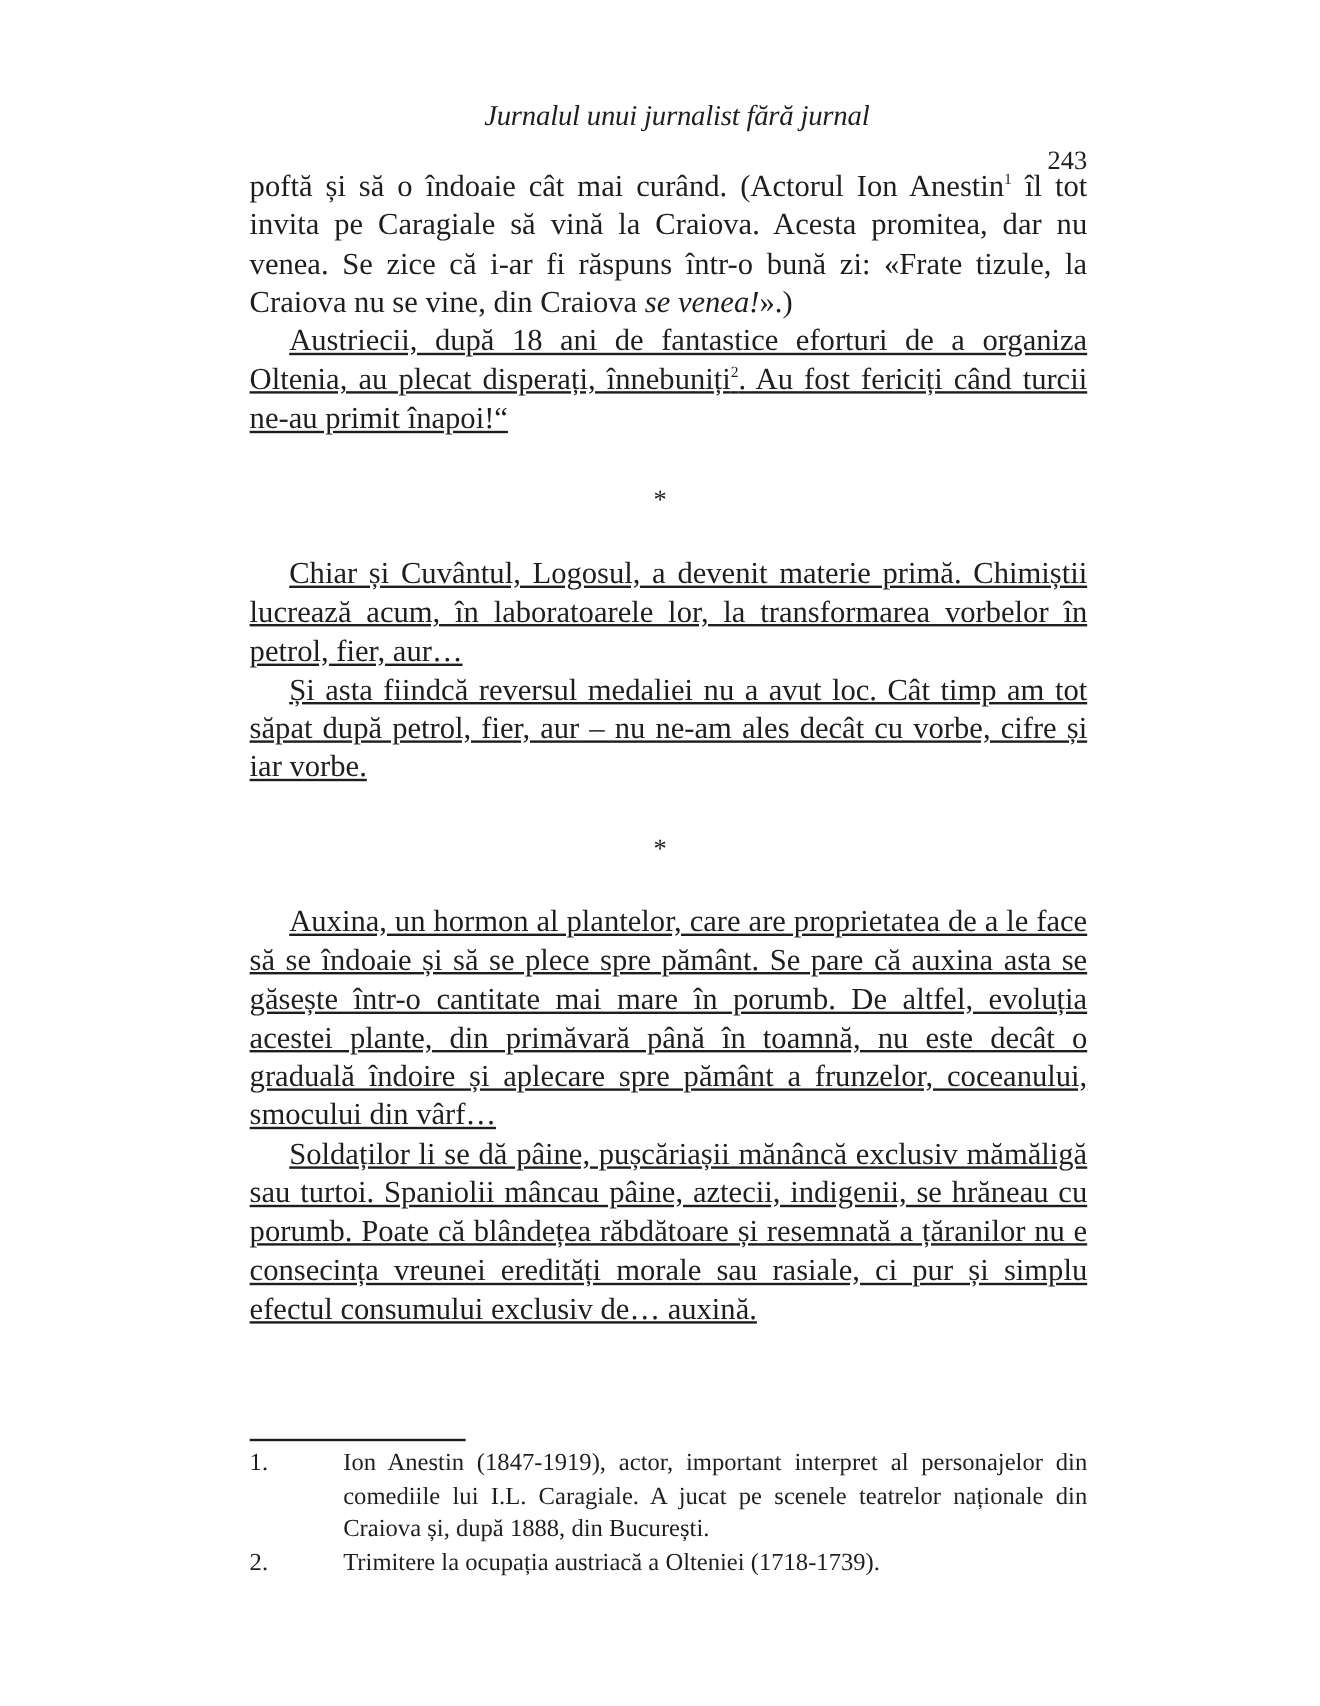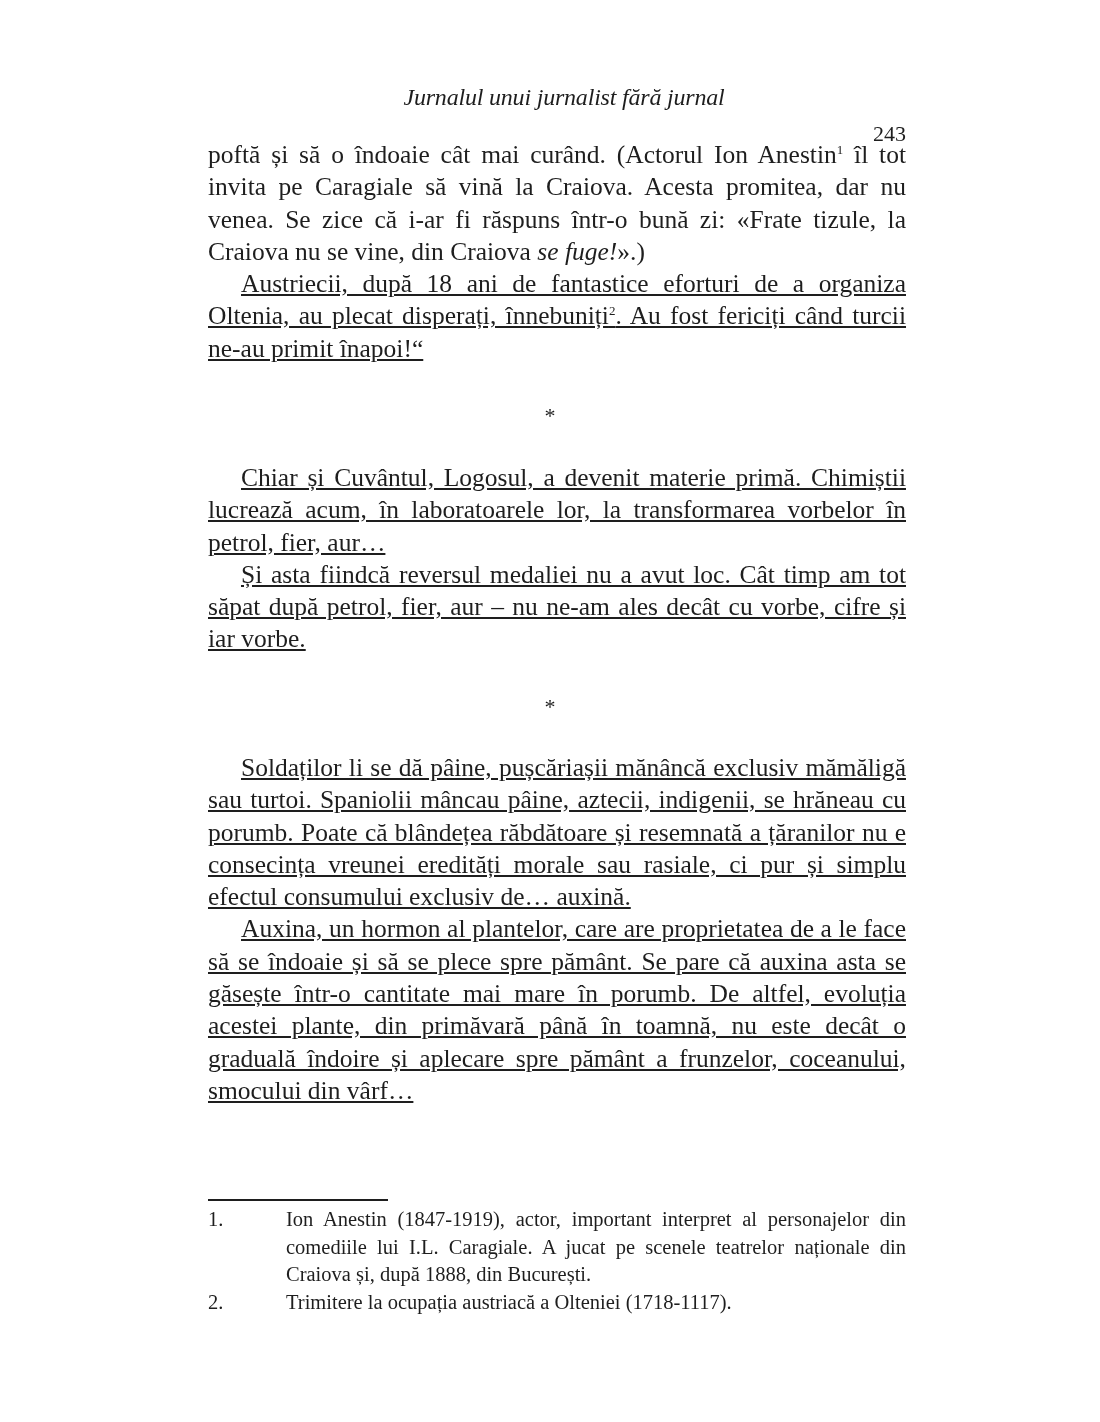--- a/index.html
+++ b/index.html
@@ -30,7 +30,7 @@
 </div>
 
 <div class="body-text" style="top:139px;">
-  <p><span>poftă și să o îndoaie cât mai curând. (Actorul Ion Anestin</span><sup>1</sup><span> îl tot invita pe Caragiale să vină la Craiova. Acesta promitea, dar nu venea. Se zice că i-ar fi răspuns într-o bună zi: «Frate tizule, la Craiova nu se vine, din Craiova </span><i>se fuge!</i><span>».)</span></p>
+  <p><span>poftă și să o îndoaie cât mai curând. (Actorul Ion Anestin</span><sup>1</sup><span> îl tot invita pe Caragiale să vină la Craiova. Acesta promitea, dar nu venea. Se zice că i-ar fi răspuns într-o bună zi: «Frate tizule, la Craiova nu se vine, din Craiova </span><i>se venea!</i><span>».)</span></p>
   <p class="indent"><span>Austriecii, după 18 ani de fantastice eforturi de a organiza Oltenia, au plecat disperați, înnebuniți</span><sup>2</sup><span>. Au fost fericiți când turcii ne-au primit înapoi!“</span></p>
 </div>
 

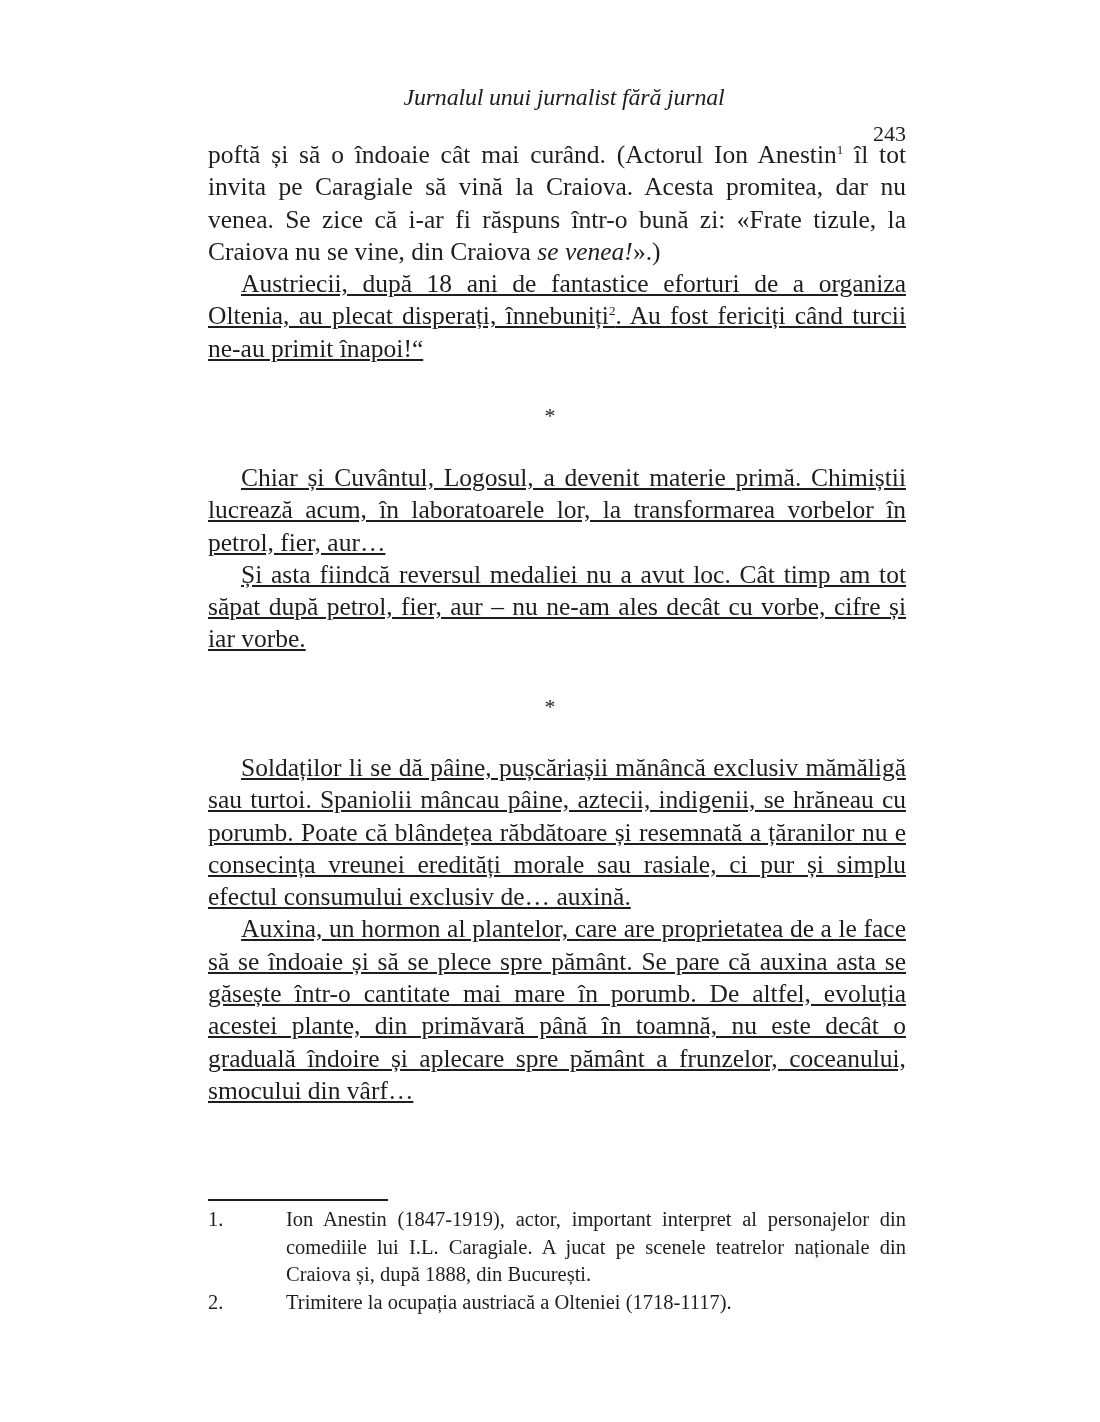--- a/index.html
+++ b/index.html
@@ -44,8 +44,8 @@
 <div class="sep" style="top:694px;">*</div>
 
 <div class="body-text" style="top:752px;">
+  <p class="indent">Auxina, un hormon al plantelor, care are proprietatea de a le face să se îndoaie și să se plece spre pământ. Se pare că auxina asta se găsește într-o cantitate mai mare în porumb. De altfel, evoluția acestei plante, din primăvară până în toamnă, nu este decât o graduală îndoire și aplecare spre pământ a frunzelor, coceanului, smocului din vârf…</p>
   <p class="indent">Soldaților li se dă pâine, pușcăriașii mănâncă exclusiv mămăligă sau turtoi. Spaniolii mâncau pâine, aztecii, indigenii, se hrăneau cu porumb. Poate că blândețea răbdătoare și resemnată a țăranilor nu e consecința vreunei eredități morale sau rasiale, ci pur și simplu efectul consumului exclusiv de… auxină.</p>
-  <p class="indent">Auxina, un hormon al plantelor, care are proprietatea de a le face să se îndoaie și să se plece spre pământ. Se pare că auxina asta se găsește într-o cantitate mai mare în porumb. De altfel, evoluția acestei plante, din primăvară până în toamnă, nu este decât o graduală îndoire și aplecare spre pământ a frunzelor, coceanului, smocului din vârf…</p>
 </div>
 
 <div class="fn-rule"></div>

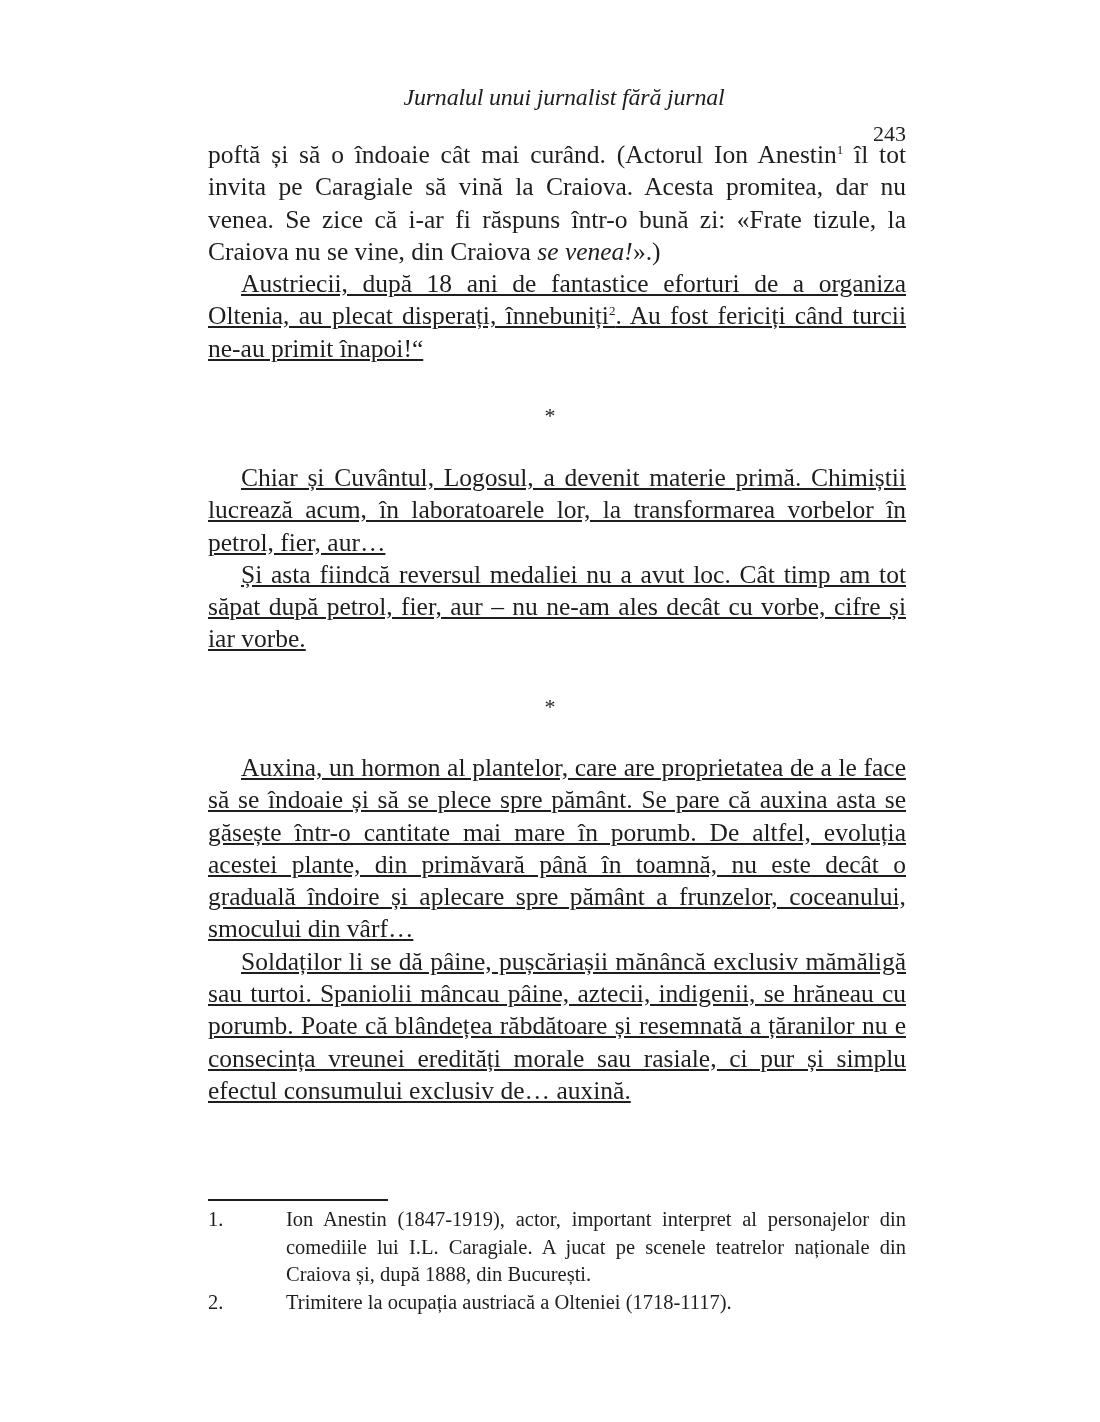--- a/index.html
+++ b/index.html
@@ -57,7 +57,7 @@
   </div>
   <div class="fn">
     <span class="fn-num">2.</span>
-    <span class="fn-text">Trimitere la ocupația austriacă a Olteniei (1718-1117).</span>
+    <span class="fn-text">Trimitere la ocupația austriacă a Olteniei (1718-1739).</span>
   </div>
 </div>
 

